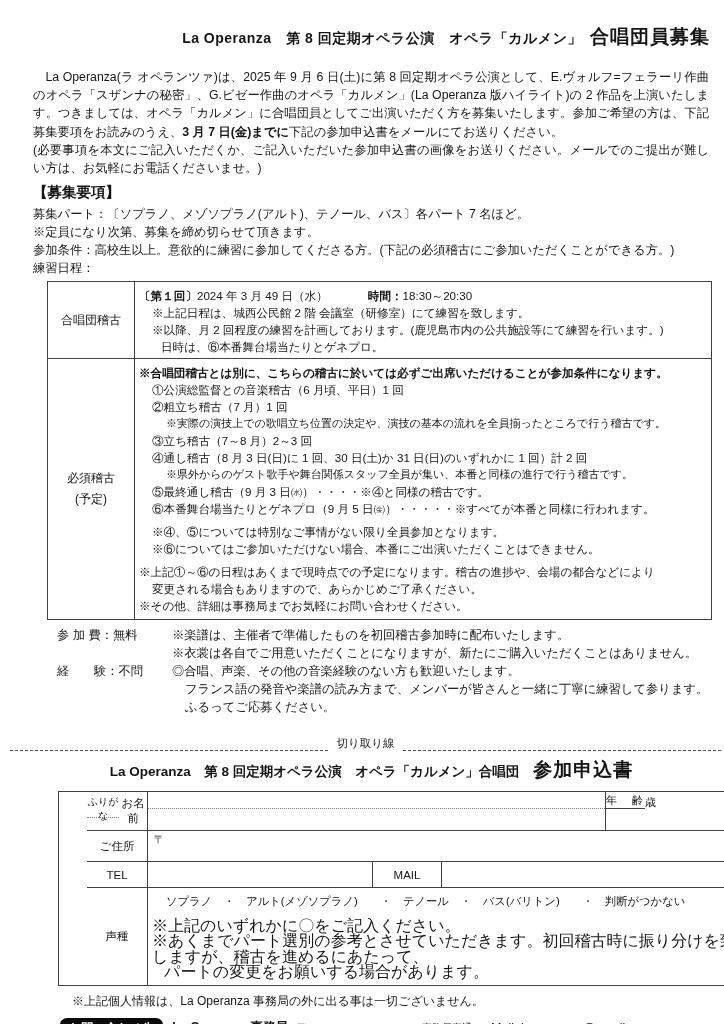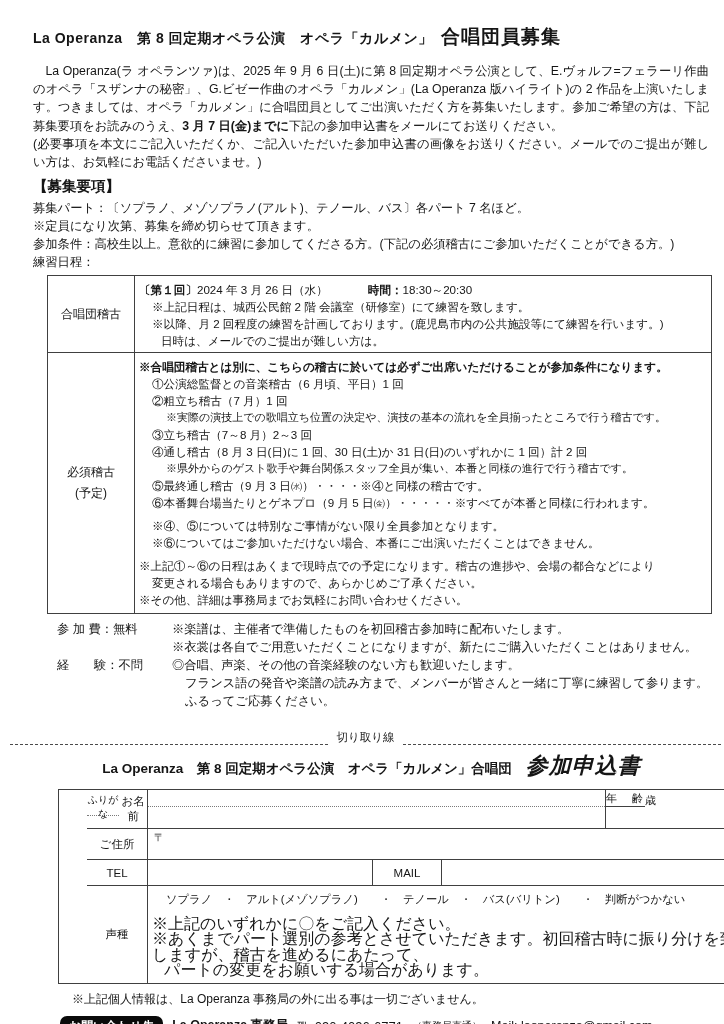--- a/index.html
+++ b/index.html
@@ -12,7 +12,7 @@
   .page{padding:24px 14px 0 33px;width:677px;}
 
   
-  .doc-title{text-align:left;margin-bottom:12px;white-space:nowrap;}
+  .doc-title{text-align:right;margin-bottom:18px;white-space:nowrap;}
   .doc-title .t-pre{font-size:14px;font-weight:bold;letter-spacing:.5px;}
   .doc-title .t-main{font-size:19px;font-weight:bold;margin-left:8px;letter-spacing:1px;}
 

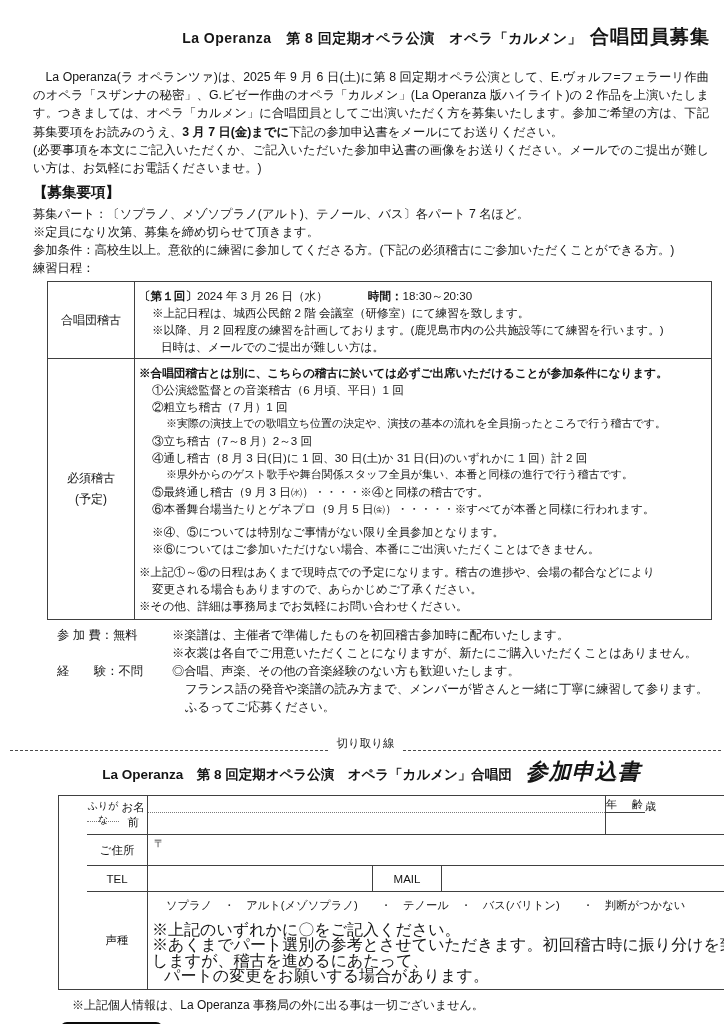--- a/index.html
+++ b/index.html
@@ -123,7 +123,7 @@
       <div class="rlabel">合唱団稽古</div>
       <div class="rcontent row1">
         <div class="line">
-          <span class="b">〔第１回〕</span><span>2024 年 3 月 26 日（水）</span><span class="b time-label">時間：</span><span>18:30～20:30</span>
+          <span class="b">〔第１回〕</span><span>2024 年 3 月 49 日（水）</span><span class="b time-label">時間：</span><span>18:30～20:30</span>
         </div>
         <div class="line ind1">※上記日程は、城西公民館 2 階 会議室（研修室）にて練習を致します。</div>
         <div class="line ind1">※以降、月 2 回程度の練習を計画しております。(鹿児島市内の公共施設等にて練習を行います。)</div>

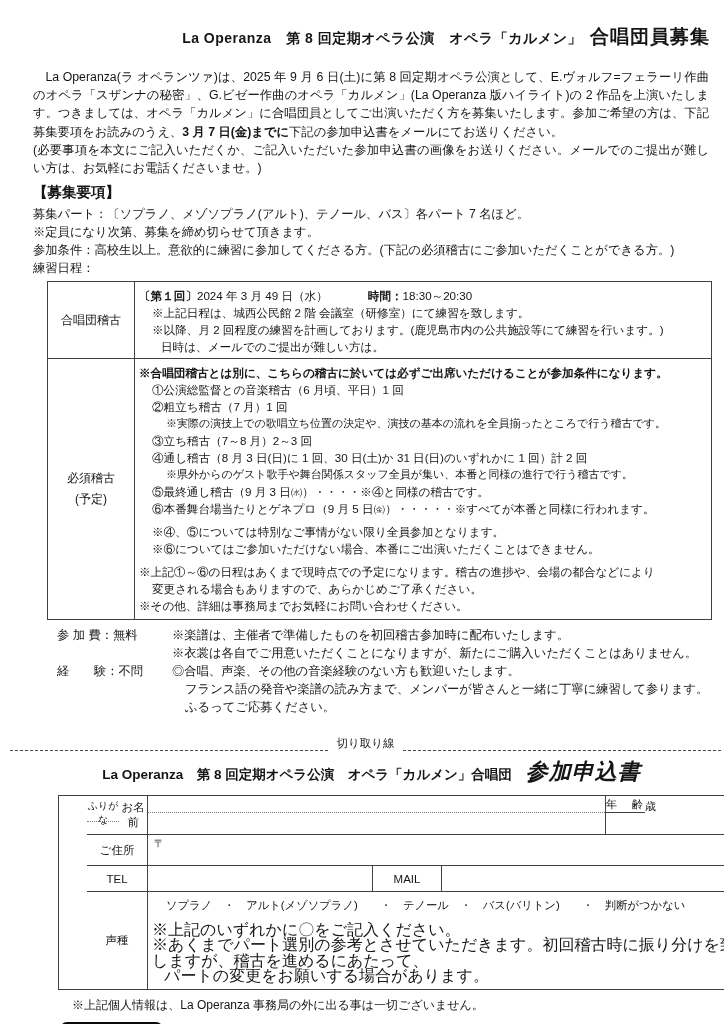--- a/index.html
+++ b/index.html
@@ -127,7 +127,7 @@
         </div>
         <div class="line ind1">※上記日程は、城西公民館 2 階 会議室（研修室）にて練習を致します。</div>
         <div class="line ind1">※以降、月 2 回程度の練習を計画しております。(鹿児島市内の公共施設等にて練習を行います。)</div>
-        <div class="line ind3">日時は、メールでのご提出が難しい方は。</div>
+        <div class="line ind3">日時は、⑥本番舞台場当たりとゲネプロ。</div>
       </div>
     </div>
 

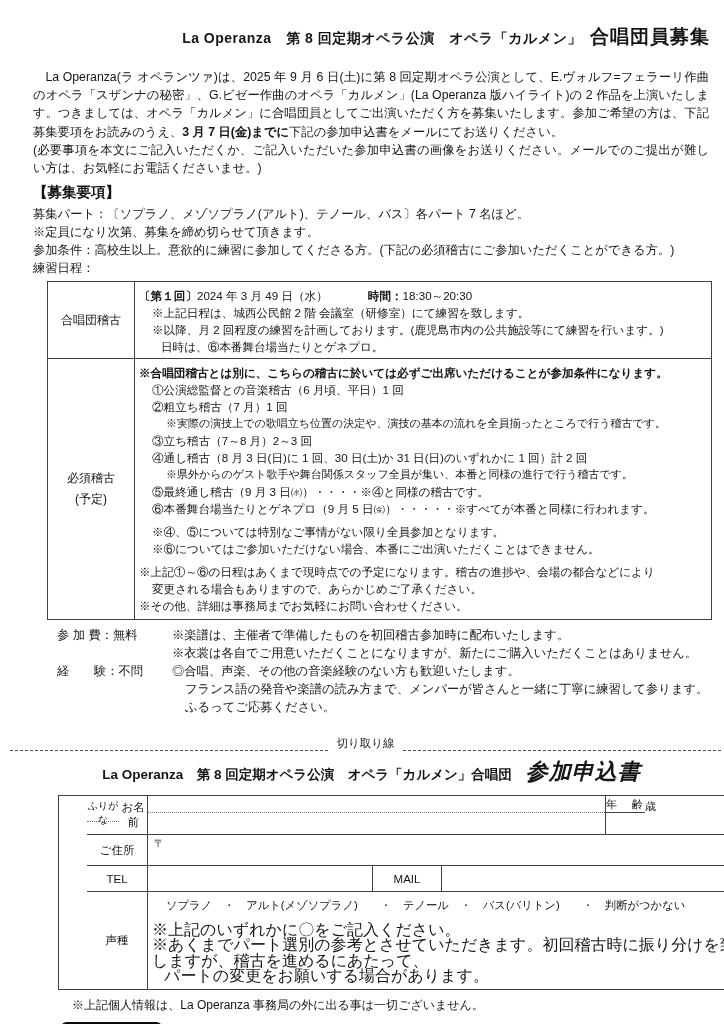--- a/index.html
+++ b/index.html
@@ -57,7 +57,7 @@
   
   .form-title{text-align:center;margin:6px 0 8px 0;white-space:nowrap;}
   .form-title .t-pre{font-size:13.5px;font-weight:bold;}
-  .form-title .t-main{font-size:22px;font-weight:bold;margin-left:14px;letter-spacing:1px;font-style:italic;}
+  .form-title .t-main{font-size:19px;font-weight:bold;margin-left:14px;letter-spacing:1px;}
 
   .ftable{width:659px;margin-left:25px;border:1.3px solid #404040;font-size:11.5px;padding-left:28px;}
   .frow{display:flex;border-top:1px solid #404040;}

